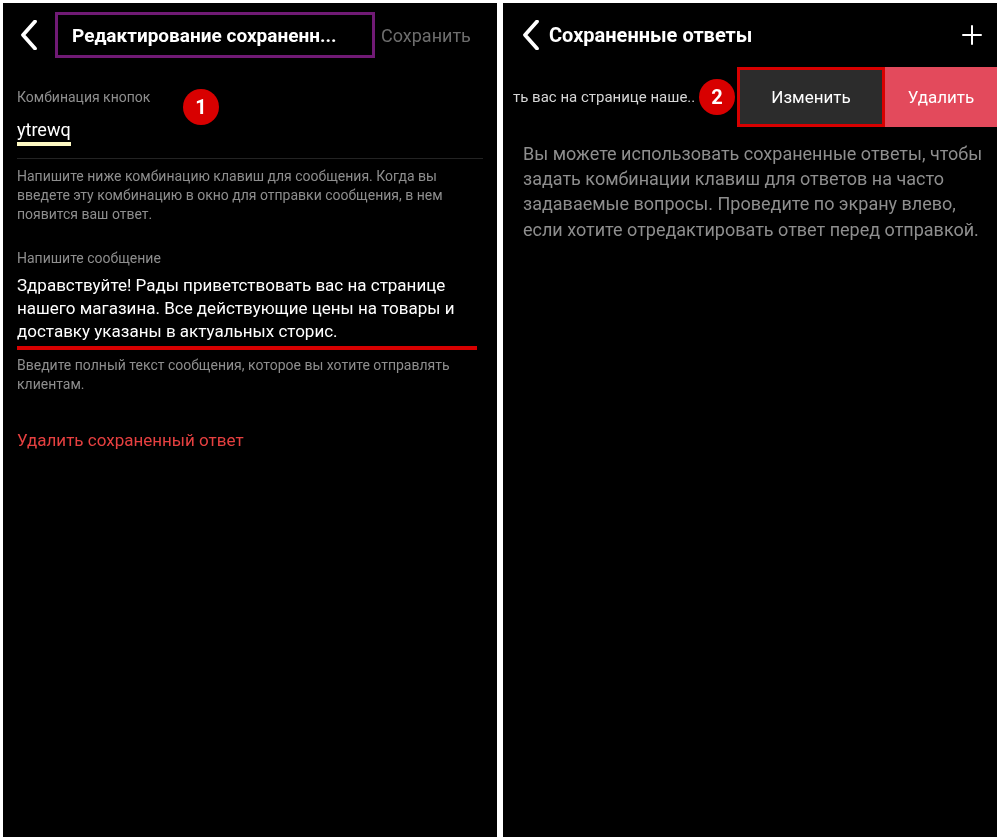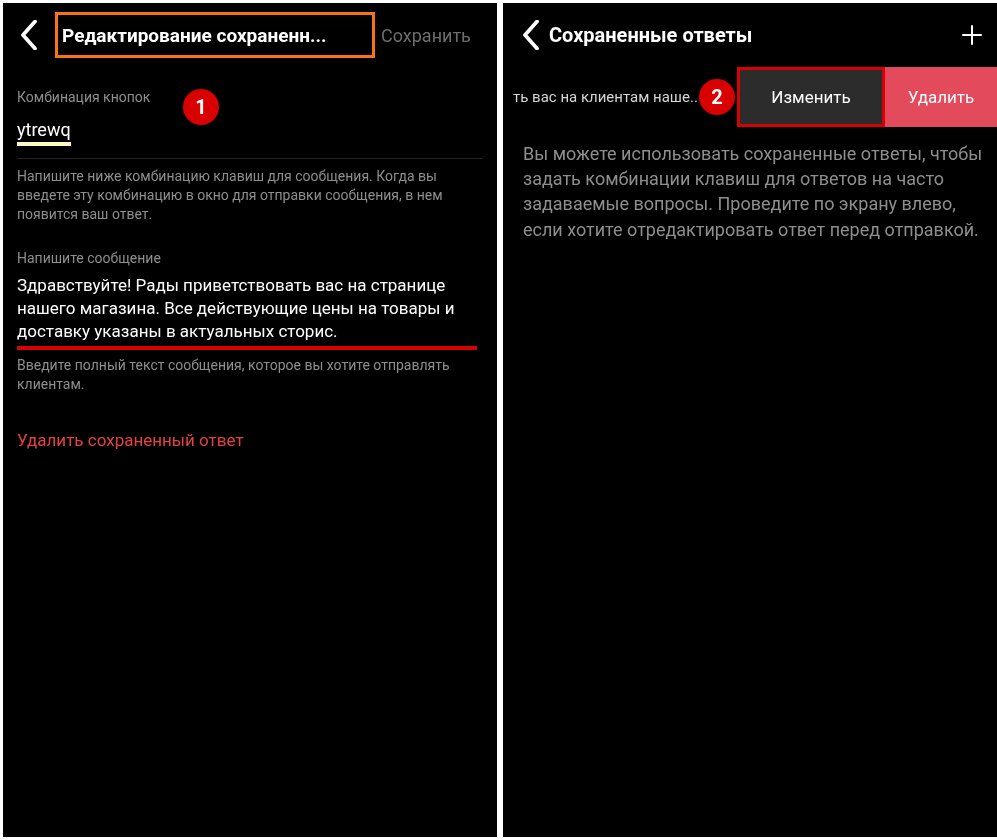--- a/index.html
+++ b/index.html
@@ -38,8 +38,8 @@
   }
   .back-chevron svg { width: 18px; height: 30px; }
   .title-box {
-    border: 3px solid #f97316;
-    padding: 6px 4px;
+    border: 3px solid #701a75;
+    padding: 6px 14px;
     margin-left: 8px;
     width: 320px;
     height: 46px;

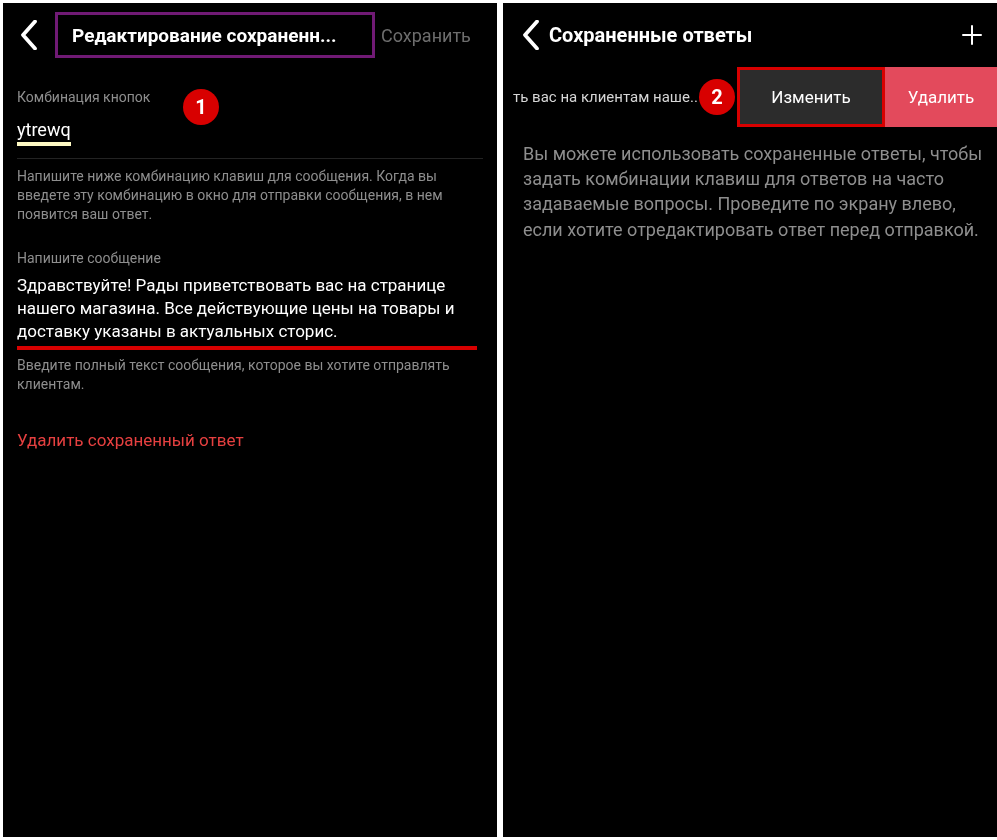--- a/index.html
+++ b/index.html
@@ -246,7 +246,7 @@
   <div class="badge badge2">2</div>
 
   <div class="swipe-row">
-    <div class="preview-cell">ть вас на клиентам наше..</div>
+    <div class="preview-cell">ть вас на странице наше..</div>
     <div class="edit-cell">Изменить</div>
     <div class="delete-cell">Удалить</div>
   </div>

